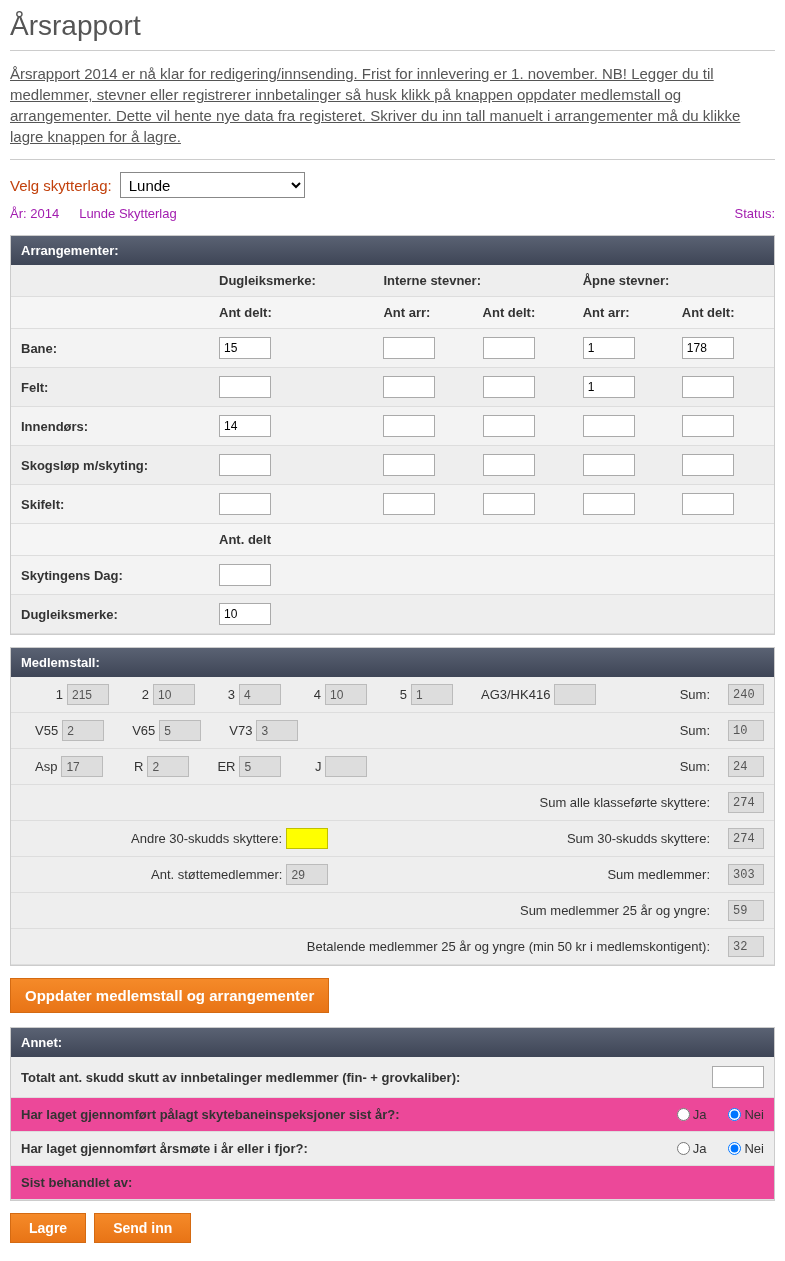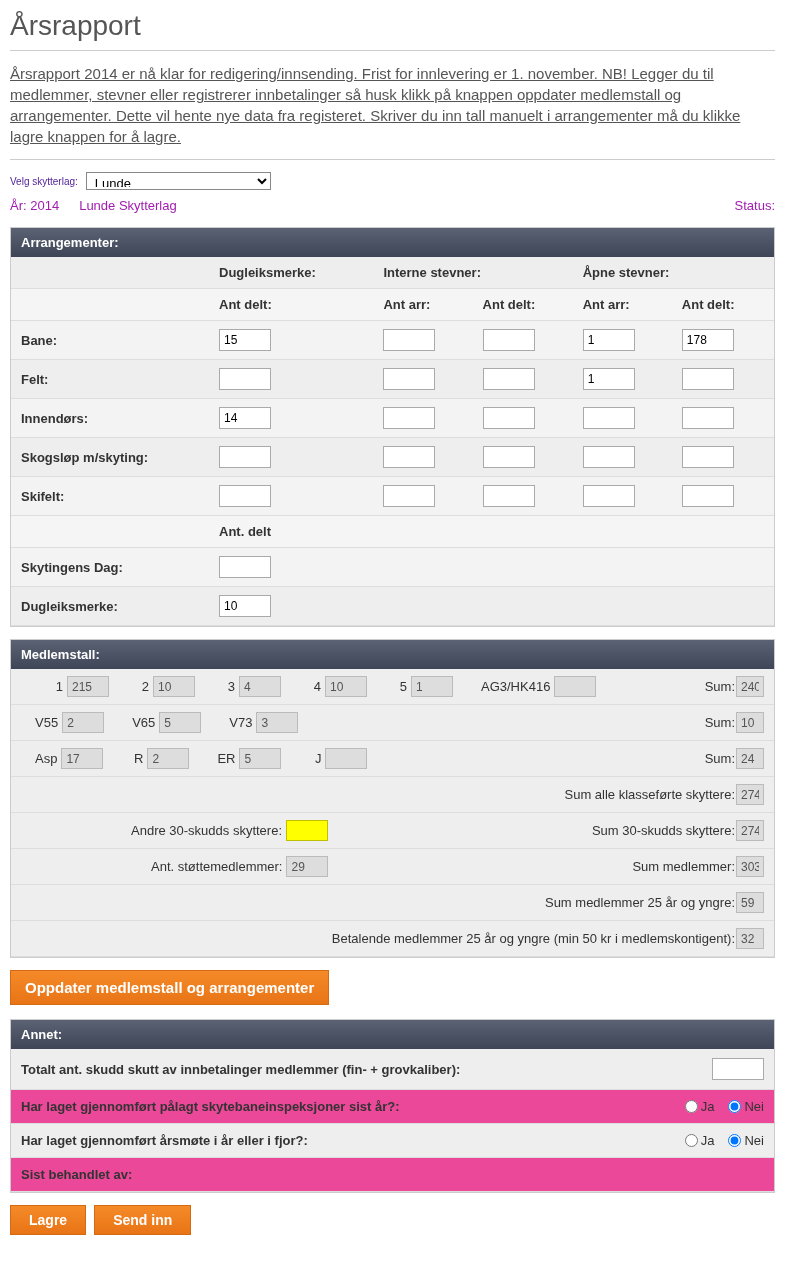--- a/index.html
+++ b/index.html
@@ -8,7 +8,7 @@
 hr { border: none; border-top: 1px solid #ccc; margin: 8px 0 12px 0; }
 .intro { font-size: 15px; color: #555; line-height: 1.4; margin-bottom: 12px; text-decoration: underline; }
 .selector-row { display: flex; align-items: center; gap: 8px; margin-bottom: 8px; }
-.selector-row label { font-size: 10px; color: #4c1d95; }
+.selector-row label { font-size: 15px; color: #c2410c; }
 select.skytterlag { width: 185px; height: 18px; border: 1px solid #888; background: #fff; font-size: 13px; padding: 2px 4px; }
 .info-row { display: flex; justify-content: space-between; font-size: 13px; color: #a21caf; margin-bottom: 14px; }
 .info-row .left { display: flex; gap: 20px; }

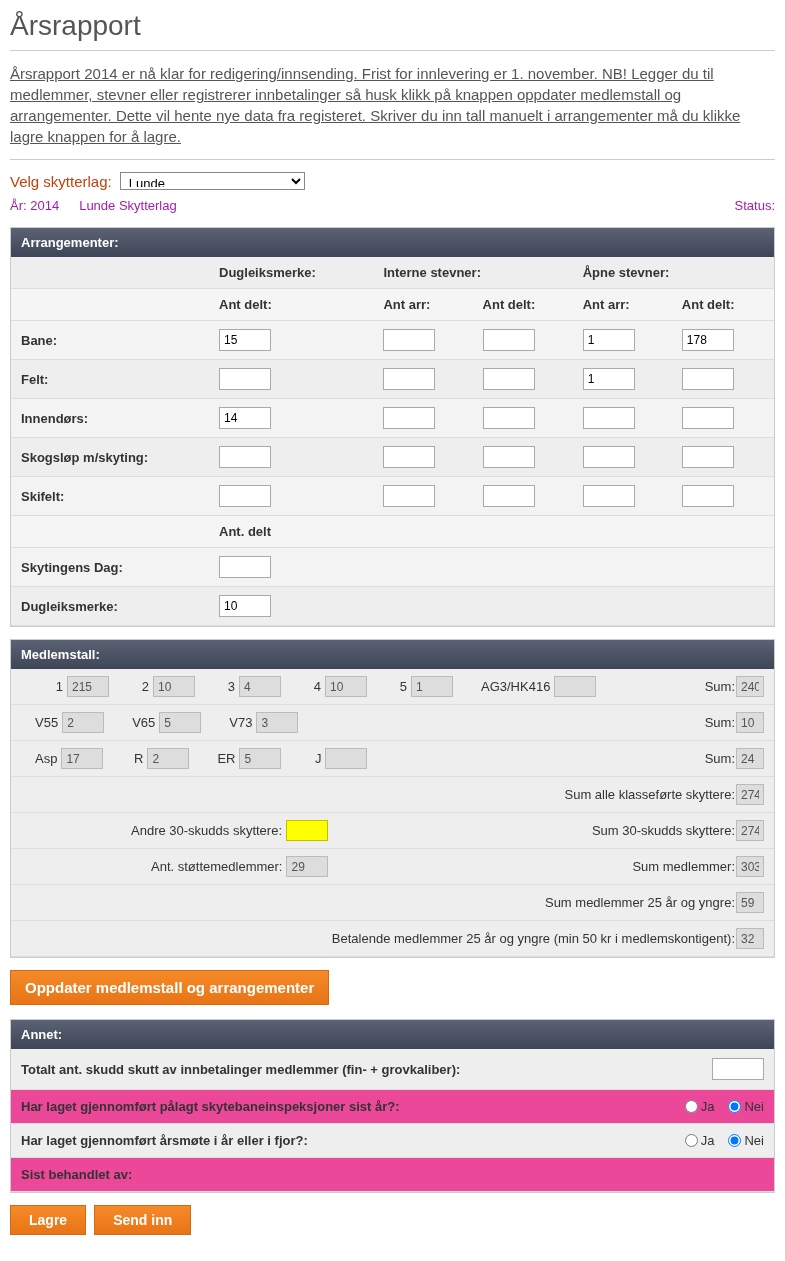--- a/index.html
+++ b/index.html
@@ -9,7 +9,7 @@
 .intro { font-size: 15px; color: #555; line-height: 1.4; margin-bottom: 12px; text-decoration: underline; }
 .selector-row { display: flex; align-items: center; gap: 8px; margin-bottom: 8px; }
 .selector-row label { font-size: 15px; color: #c2410c; }
-select.skytterlag { width: 185px; height: 18px; border: 1px solid #888; background: #fff; font-size: 13px; padding: 2px 4px; }
+select.skytterlag { width: 185px; height: 26px; border: 1px solid #888; background: #fff; font-size: 15px; padding: 2px 4px; }
 .info-row { display: flex; justify-content: space-between; font-size: 13px; color: #a21caf; margin-bottom: 14px; }
 .info-row .left { display: flex; gap: 20px; }
 .panel { border: 1px solid #ccc; margin-bottom: 12px; }

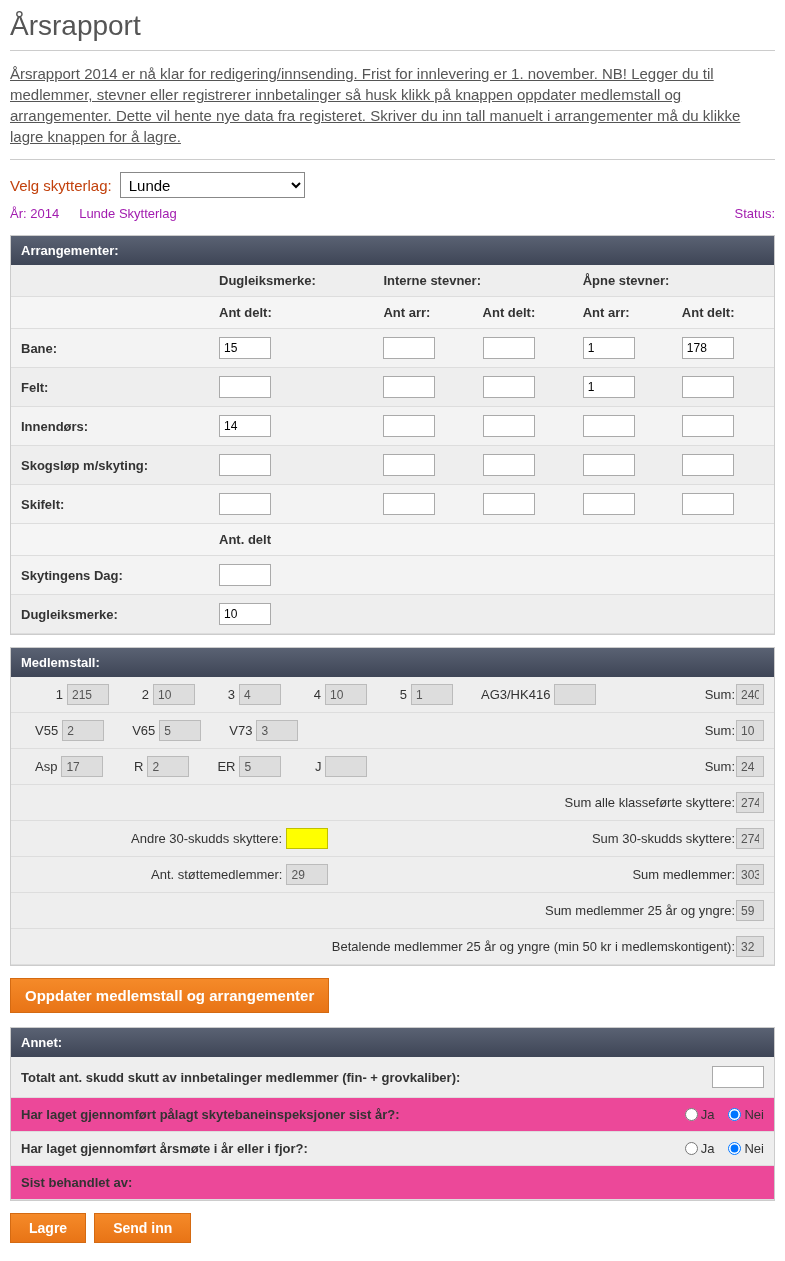--- a/index.html
+++ b/index.html
@@ -29,7 +29,7 @@
 input.ro { width: 42px; height: 21px; border: 1px solid #bbb; background: #ddd; color: #555; font-size: 12px; padding: 2px 4px; }
 input.ro-wide { width: 28px; }
 input.yellow { background: #ffff00; border: 1px solid #c0c000; }
-.sum-right { margin-left: auto; display: flex; align-items: center; gap: 1px; }
+.sum-right { margin-left: auto; display: flex; align-items: center; gap: 18px; }
 .sum-right label { font-size: 13px; }
 .btn-orange { background: linear-gradient(#f58a29, #e87416); color: #fff; border: 1px solid #d46a12; font-weight: bold; font-size: 15px; padding: 8px 14px; cursor: pointer; margin-bottom: 14px; }
 .annet-row { display: flex; align-items: center; justify-content: space-between; padding: 9px 10px; border-bottom: 1px solid #ddd; background: #ec4899; }

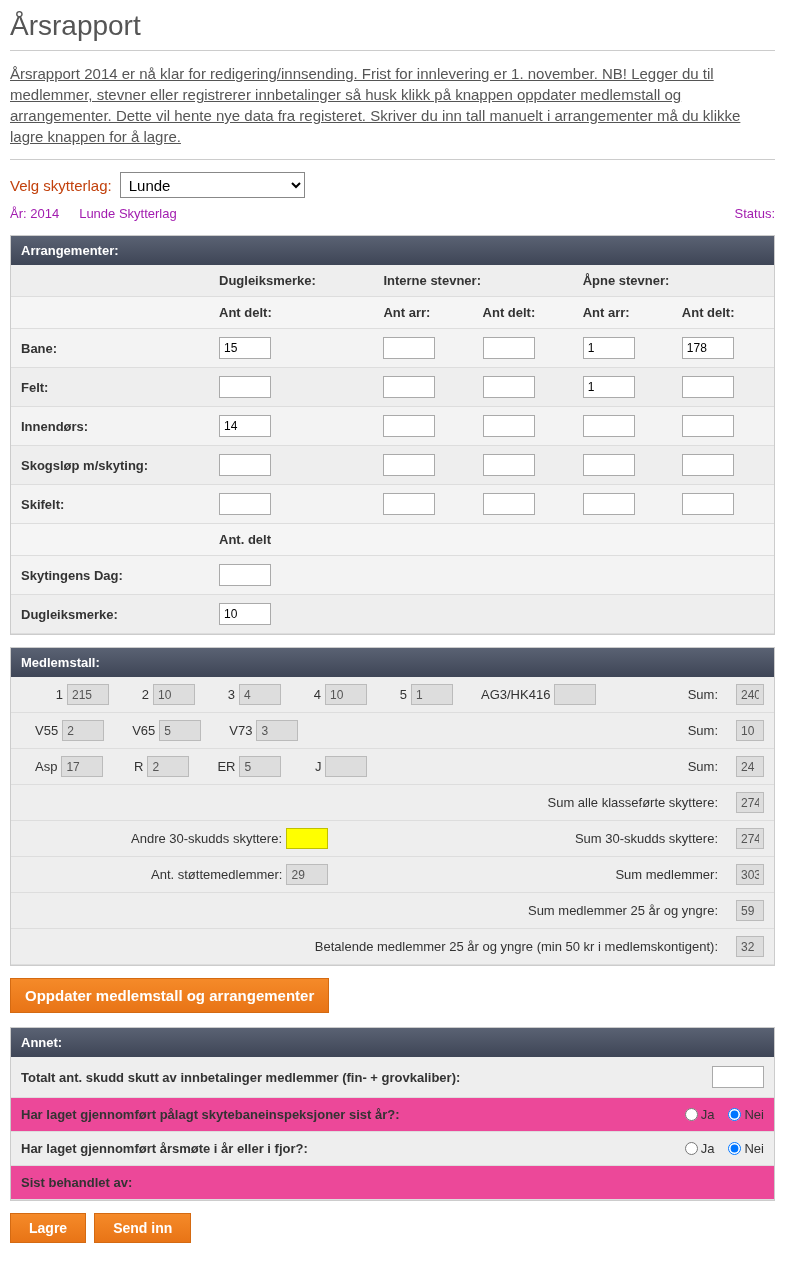--- a/index.html
+++ b/index.html
@@ -27,7 +27,7 @@
 .med-cell { display: flex; align-items: center; gap: 4px; margin-right: 28px; }
 .med-cell label { font-size: 13px; text-align: right; min-width: 12px; }
 input.ro { width: 42px; height: 21px; border: 1px solid #bbb; background: #ddd; color: #555; font-size: 12px; padding: 2px 4px; }
-input.ro-wide { width: 28px; }
+input.ro-wide { width: 36px; font-family: Liberation Mono, monospace; }
 input.yellow { background: #ffff00; border: 1px solid #c0c000; }
 .sum-right { margin-left: auto; display: flex; align-items: center; gap: 18px; }
 .sum-right label { font-size: 13px; }

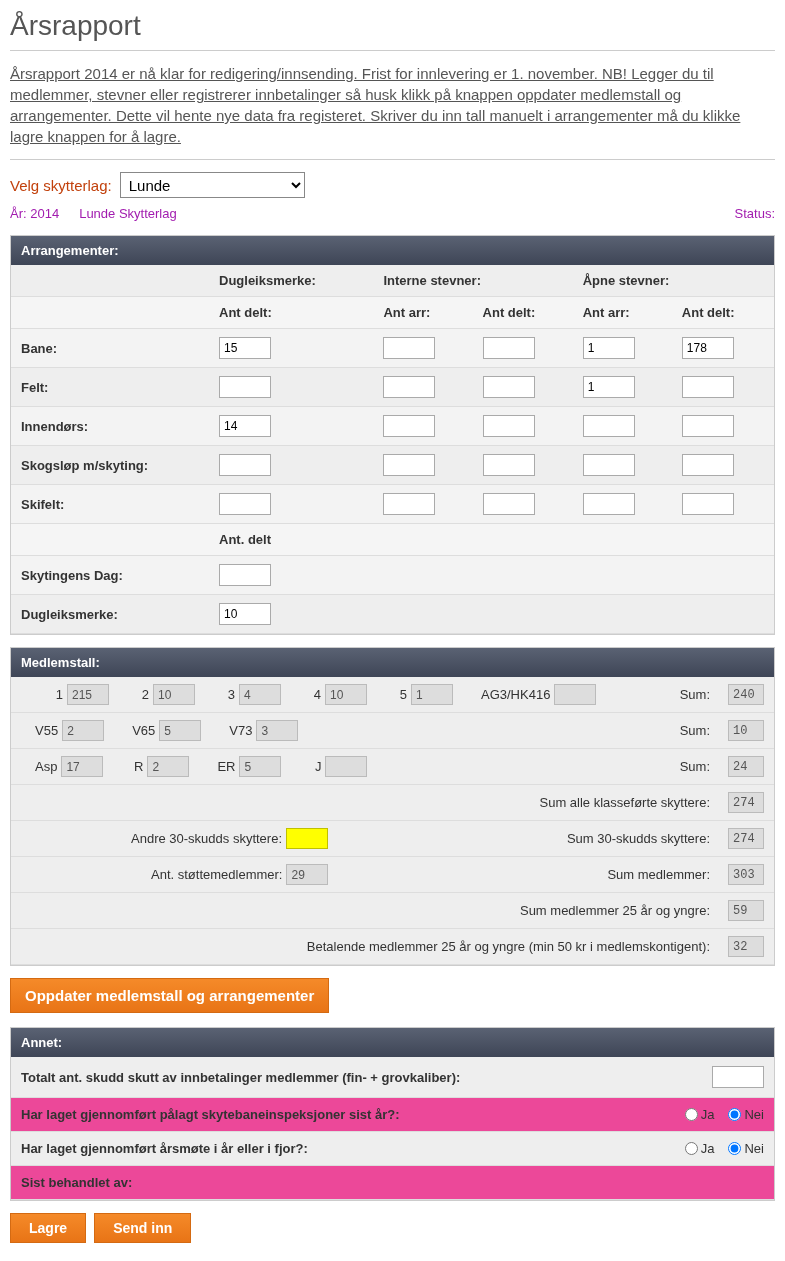--- a/index.html
+++ b/index.html
@@ -35,7 +35,7 @@
 .annet-row { display: flex; align-items: center; justify-content: space-between; padding: 9px 10px; border-bottom: 1px solid #ddd; background: #ec4899; }
 .annet-row:nth-child(even) { background: #eee; }
 .annet-row .q { font-weight: bold; font-size: 13px; }
-.radio-group { display: flex; gap: 14px; align-items: center; }
+.radio-group { display: flex; gap: 22px; align-items: center; }
 .radio-group label { display: flex; align-items: center; gap: 3px; font-size: 13px; }
 .bottom-buttons { display: flex; gap: 8px; }
 .btn-small { background: linear-gradient(#f58a29, #e87416); color: #fff; border: 1px solid #d46a12; font-weight: bold; font-size: 14px; padding: 6px 18px; cursor: pointer; }

